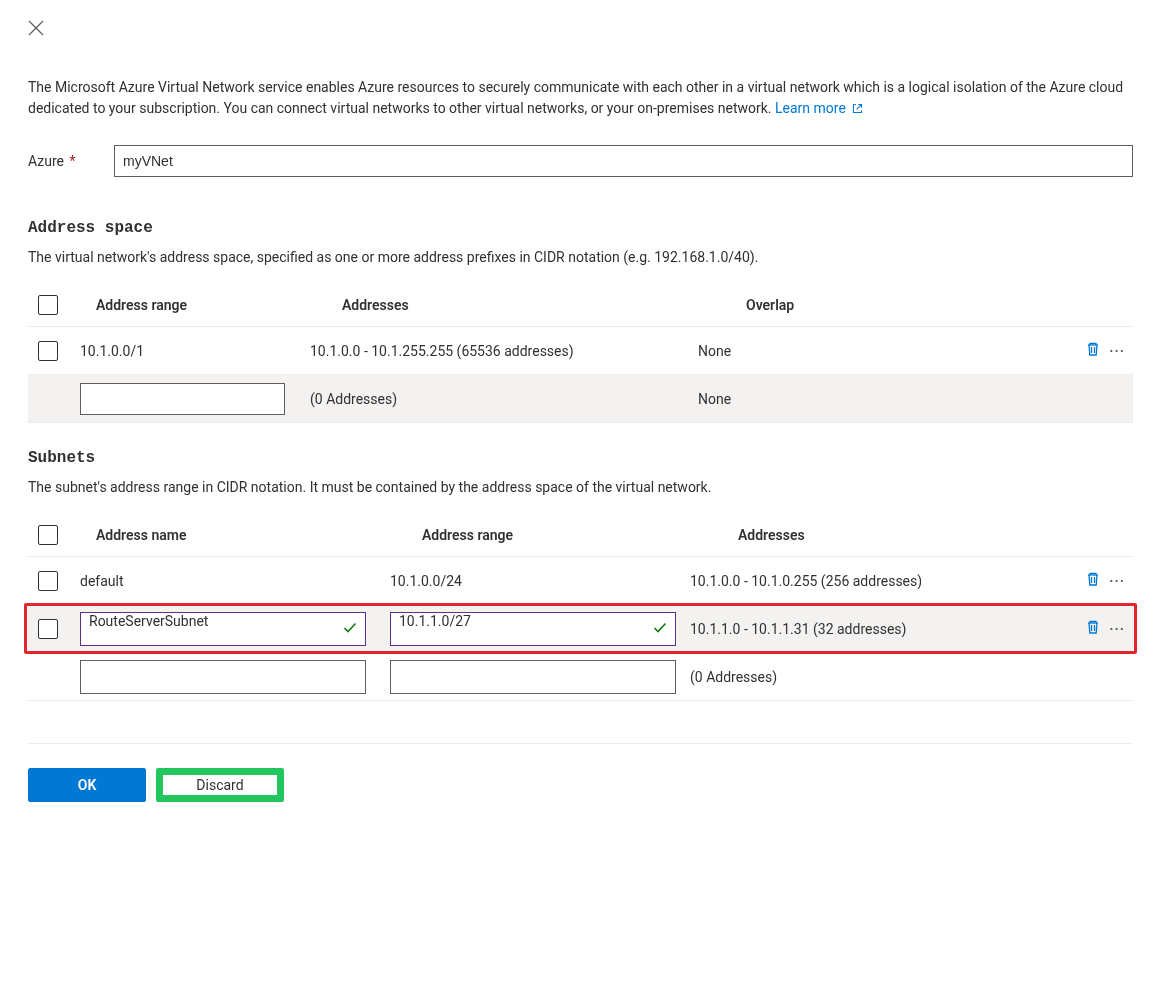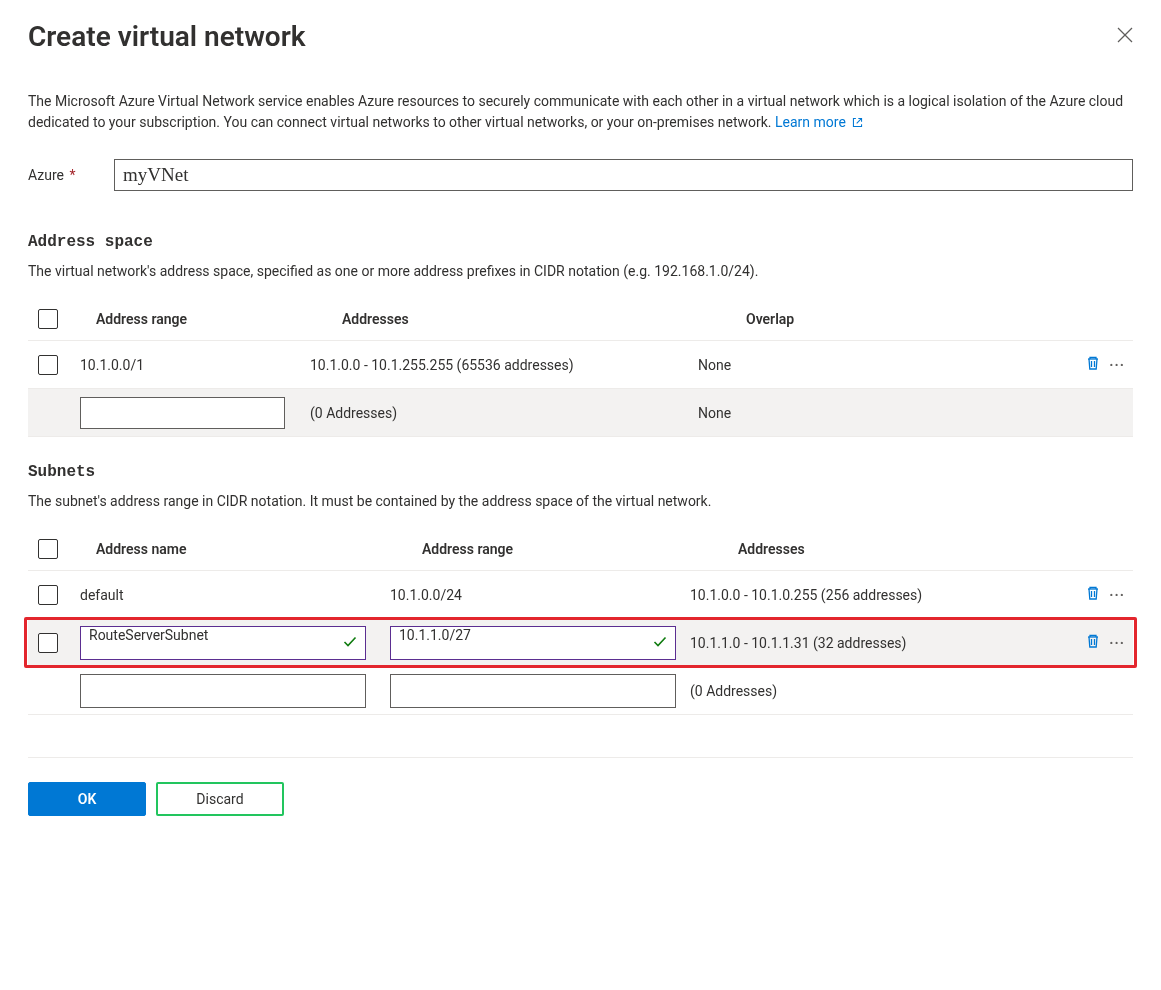--- a/index.html
+++ b/index.html
@@ -192,7 +192,6 @@
 <body>
 
 <div class="header-row">
-  <div class="page-title">Create virtual network</div>
   <div class="close-icon">
     <svg viewBox="0 0 16 16" stroke="currentColor" stroke-width="1.2" fill="none">
         <line x1="1" y1="1" x2="15" y2="15"></line>

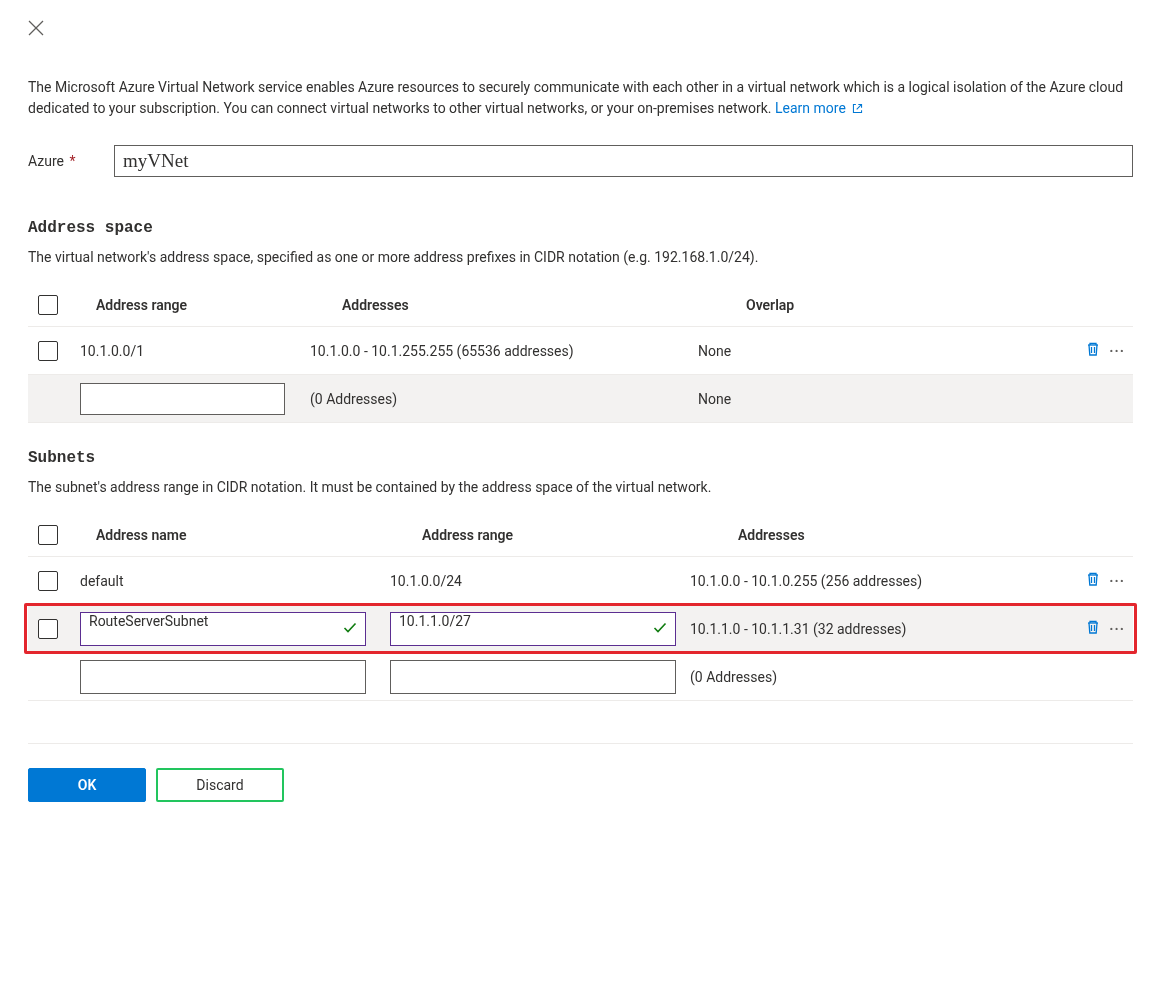--- a/index.html
+++ b/index.html
@@ -58,8 +58,8 @@
     flex: 1;
     height: 32px;
     border: 1px solid #605e5c;
-    font-family: Liberation Serif, serif;
-    font-size: 19px;
+    font-family: Liberation Sans, sans-serif;
+    font-size: 14px;
     padding: 4px 8px;
     color: #323130;
     background: #fff;

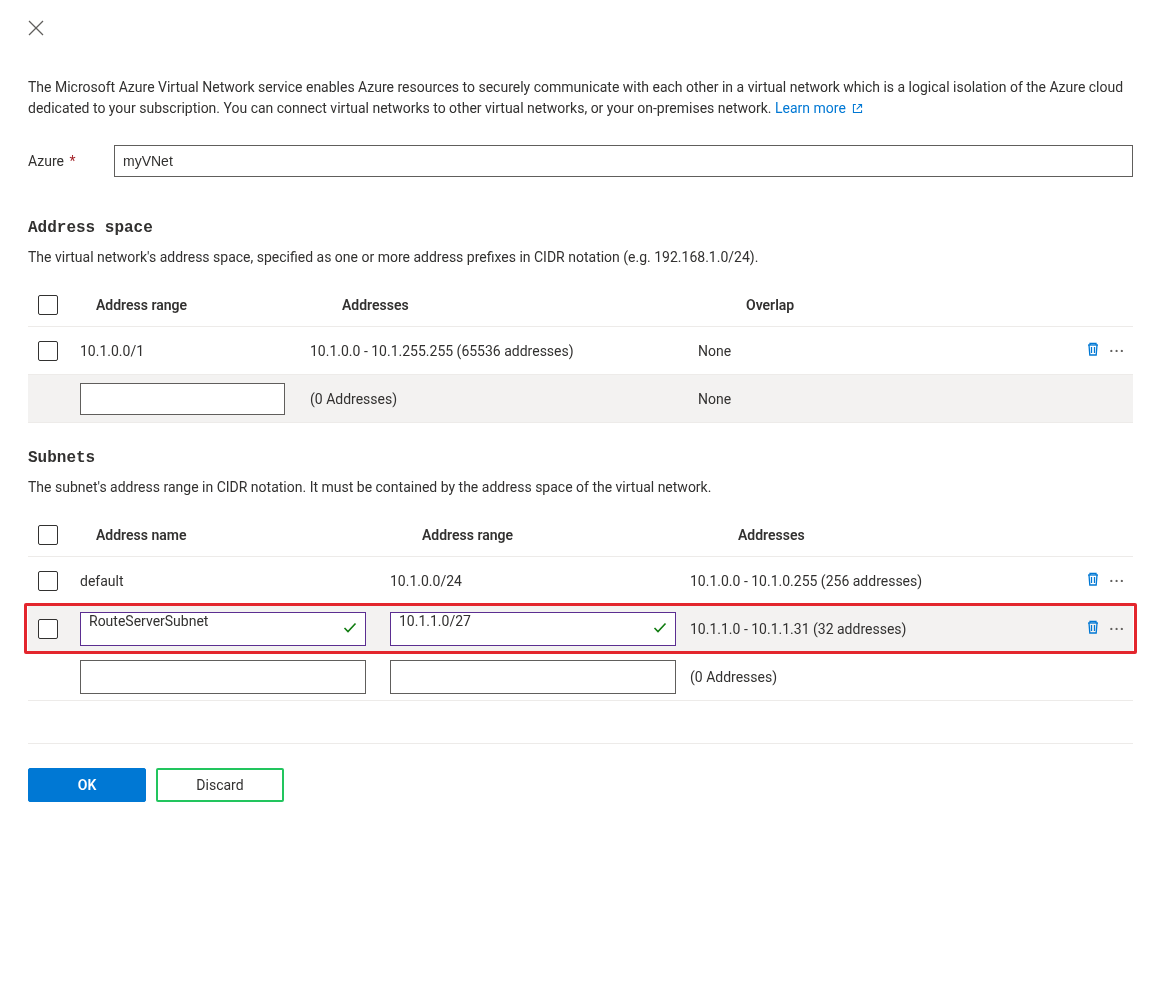--- a/index.html
+++ b/index.html
@@ -223,7 +223,7 @@
 </div>
 
 <div class="section-title">Address space</div>
-<div class="section-desc">The virtual network's address space, specified as one or more address prefixes in CIDR notation (e.g. 192.168.1.0/24).</div>
+<div class="section-desc">The virtual network's address space, specified as one or more address prefixes in CIDR notation (e.g. 192.168.1.0/40).</div>
 
 <div class="grid-table">
   <div class="grid-header">

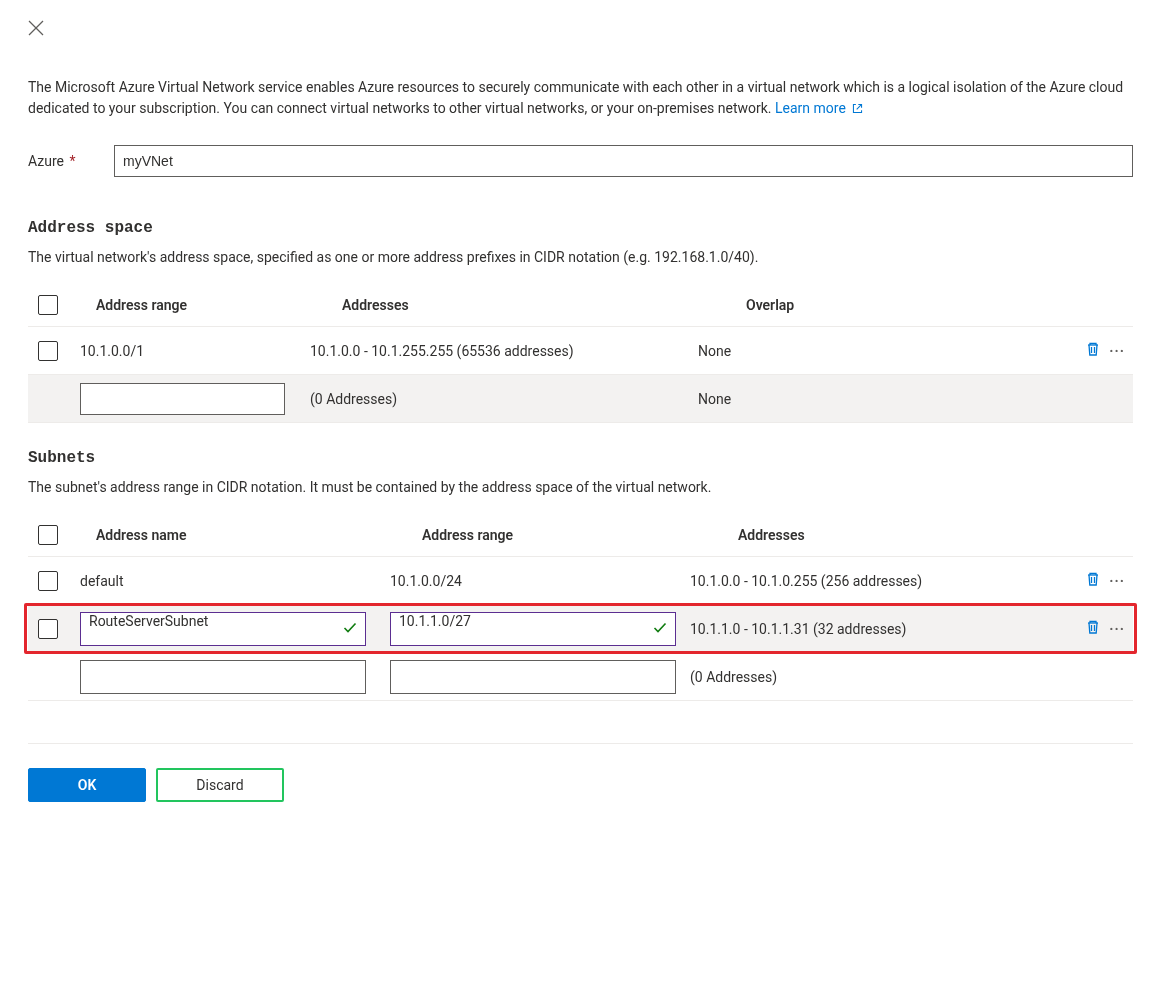--- a/index.html
+++ b/index.html
@@ -184,7 +184,7 @@
   .btn-secondary {
     background: #fff;
     color: #323130;
-    border: 2px solid #22c55e;
+    border: 7px solid #22c55e;
     min-width: 128px;
   }
 </style>

